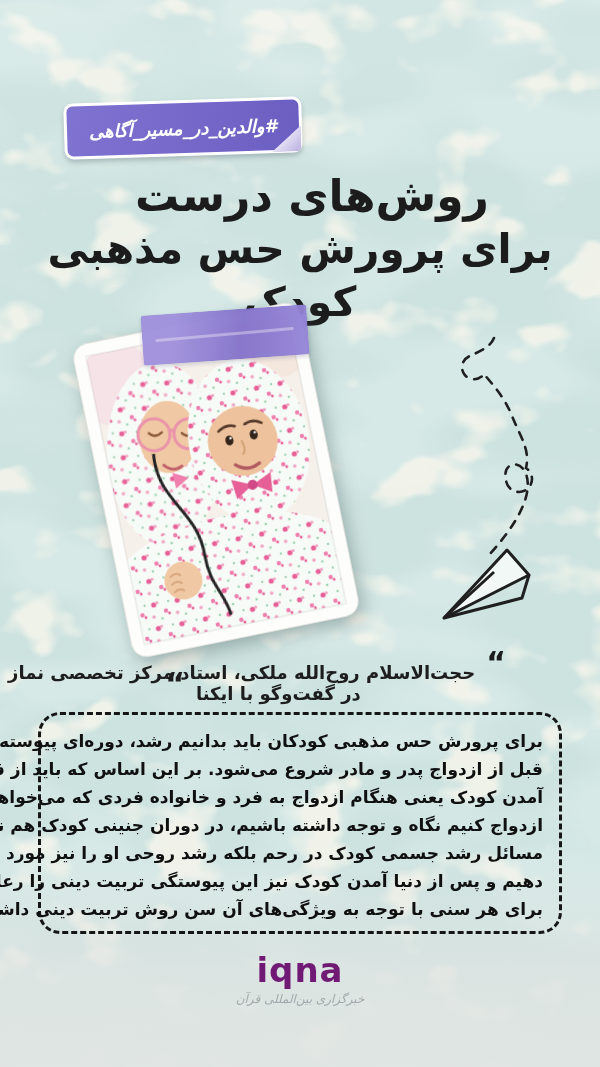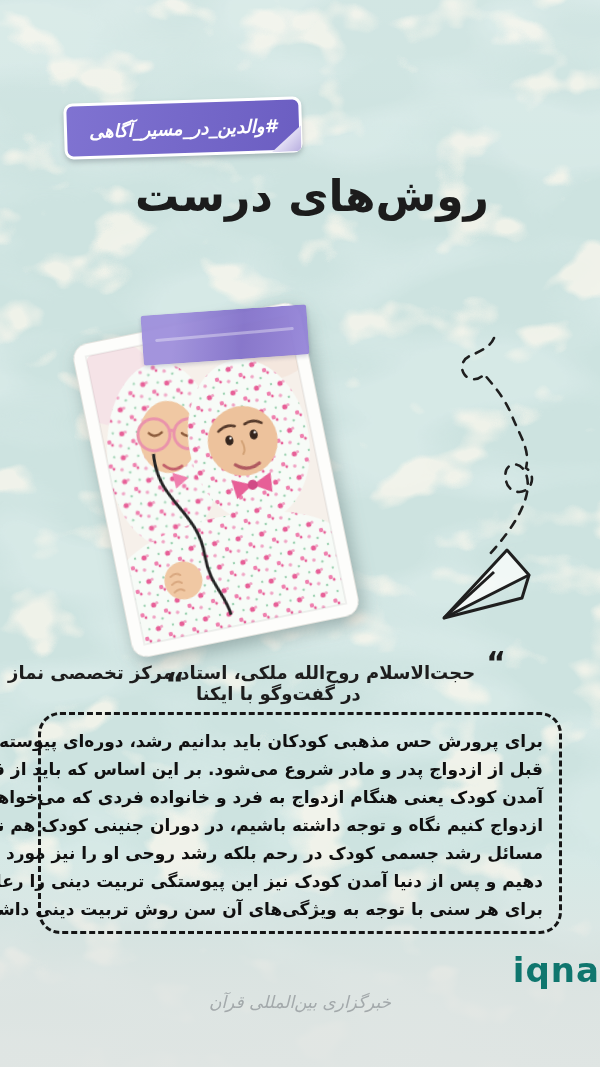--- a/index.html
+++ b/index.html
@@ -119,6 +119,7 @@
 
 <div class="layer title-wrap">
   <div class="title-line1">روش‌های درست</div>
+  <div class="title-line2">برای پرورش حس مذهبی کودک</div>
 </div>
 
 <div class="layer photo-wrap">

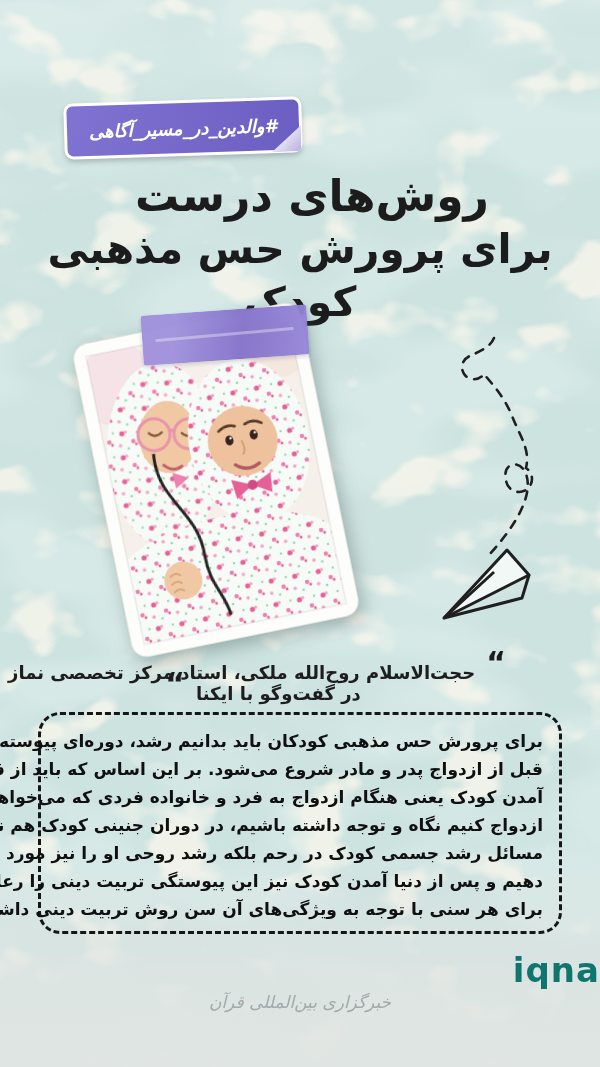--- a/index.html
+++ b/index.html
@@ -87,8 +87,8 @@
   
   .footer { left:0; top:950px; width:600px; text-align:center; }
   .logo-word {
-    font-size:34px; font-weight:900; color:#0f766e; letter-spacing:1px;
-    font-family:"DejaVu Sans","Liberation Sans",sans-serif; text-transform:lowercase;text-align:right;
+    font-size:34px; font-weight:900; color:#701a75; letter-spacing:1px;
+    font-family:"DejaVu Sans","Liberation Sans",sans-serif; text-transform:lowercase;
   }
   .logo-tagline { font-size:17px; color:#a3a9ab; direction:rtl; margin-top:2px; font-style:italic; }
 </style>

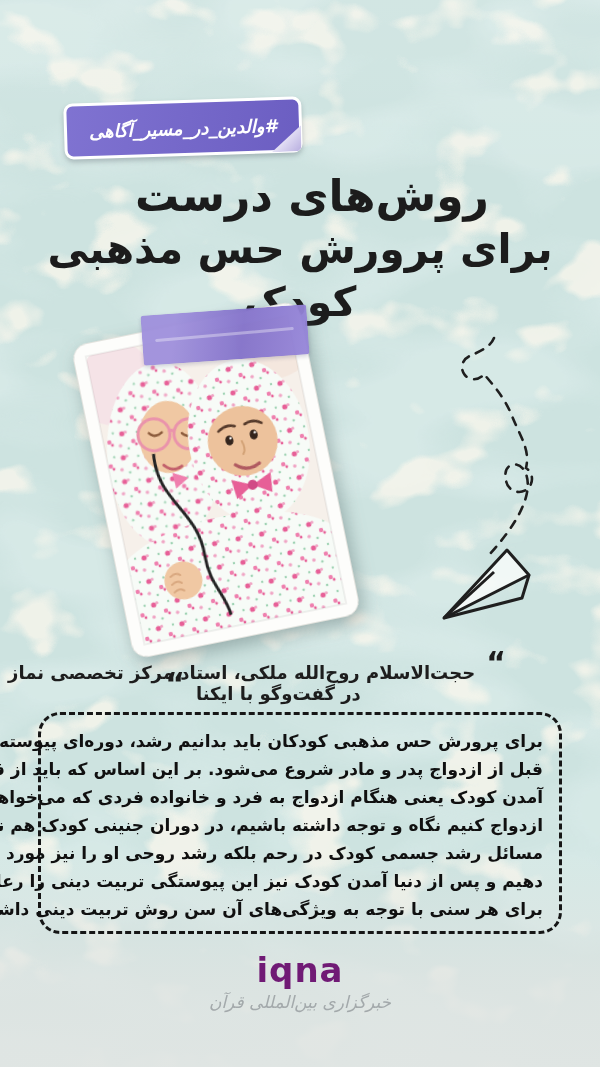--- a/index.html
+++ b/index.html
@@ -90,7 +90,7 @@
     font-size:34px; font-weight:900; color:#701a75; letter-spacing:1px;
     font-family:"DejaVu Sans","Liberation Sans",sans-serif; text-transform:lowercase;
   }
-  .logo-tagline { font-size:17px; color:#a3a9ab; direction:rtl; margin-top:2px; font-style:italic; }
+  .logo-tagline { font-size:12px; color:#a3a9ab; direction:rtl; margin-top:2px; font-style:italic; }
 </style>
 </head>
 <body>

